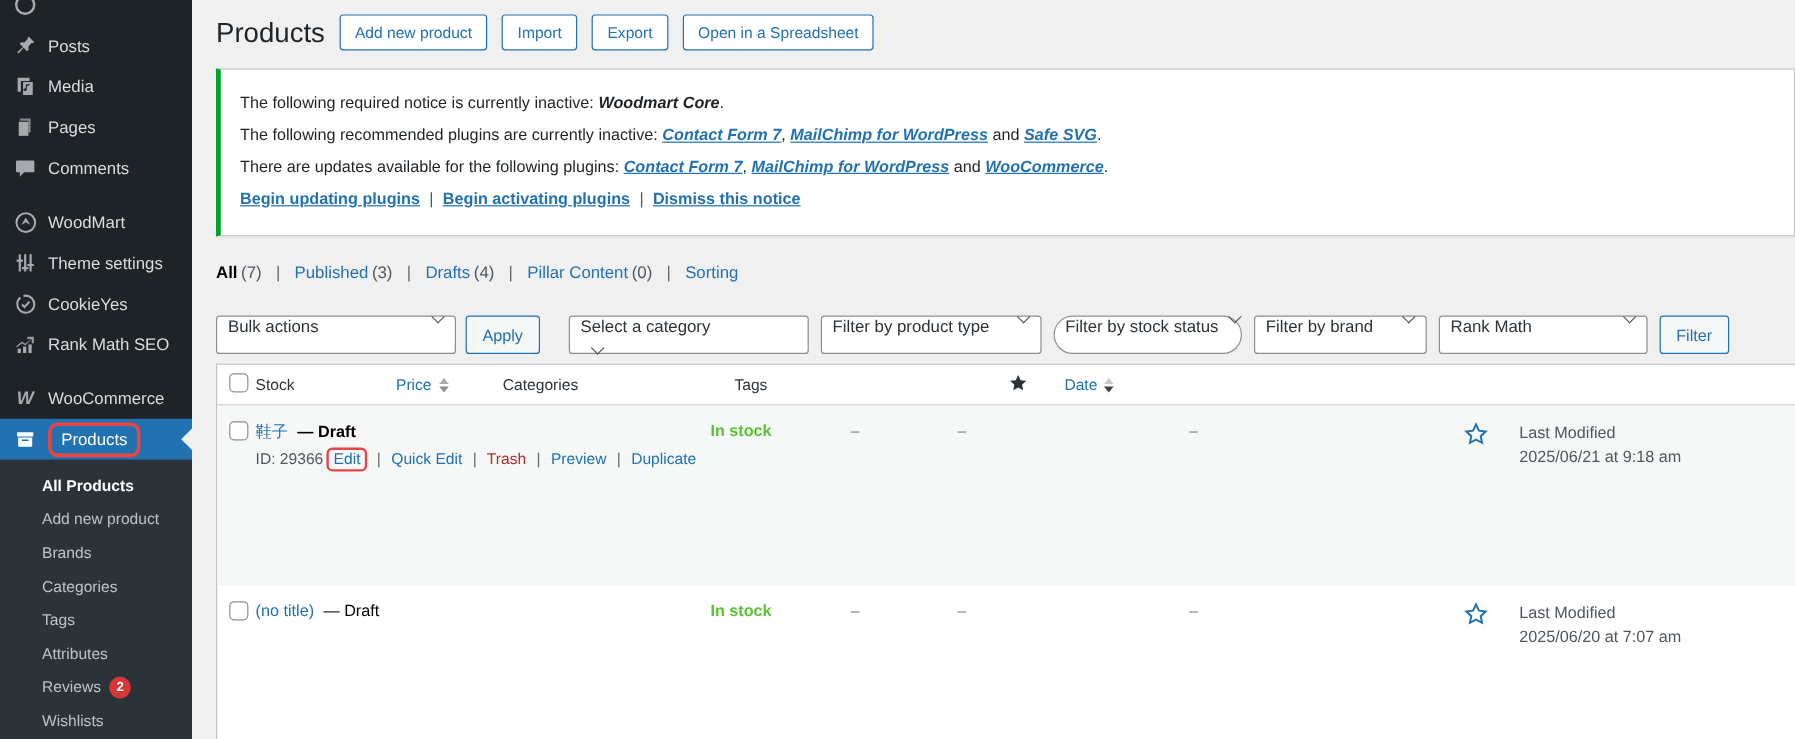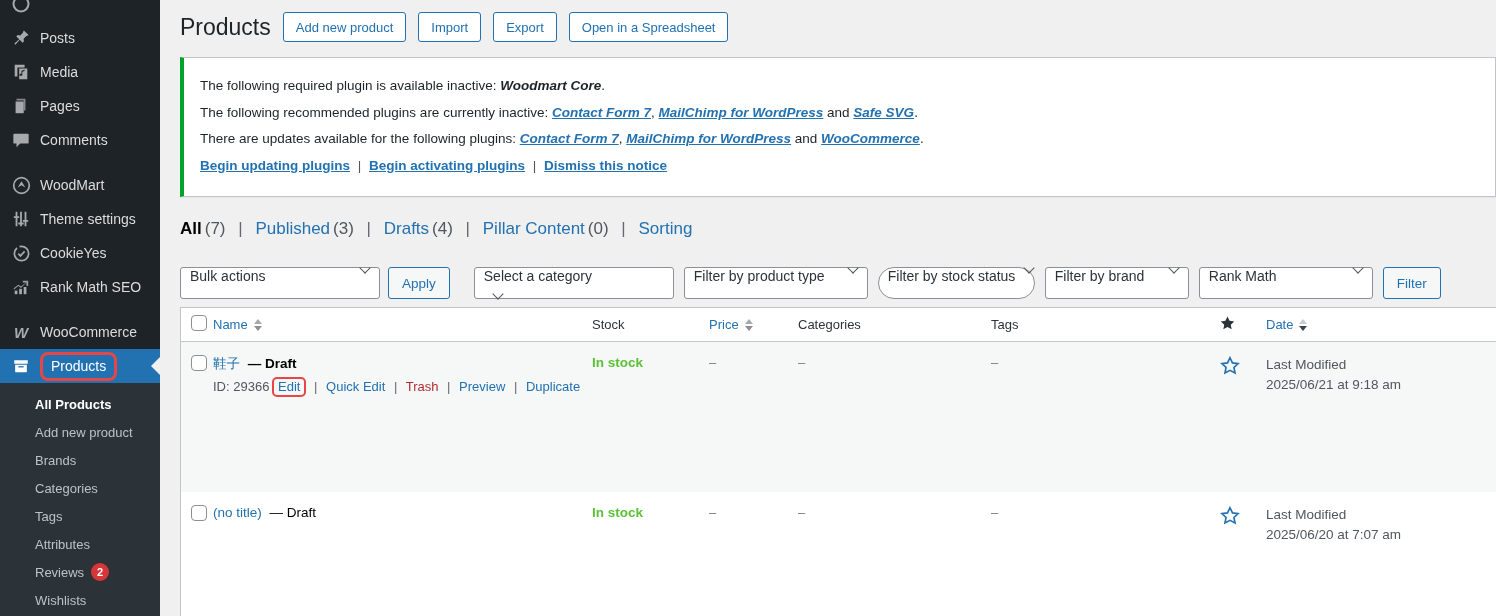--- a/index.html
+++ b/index.html
@@ -284,7 +284,7 @@
 
     <div class="notice">
       <p>
-        <span>The following required plugin is available inactive:</span>
+        <span>The following required notice is currently inactive:</span>
         <span class="plugin-name">Woodmart Core</span><span>.</span>
       </p>
       <p>

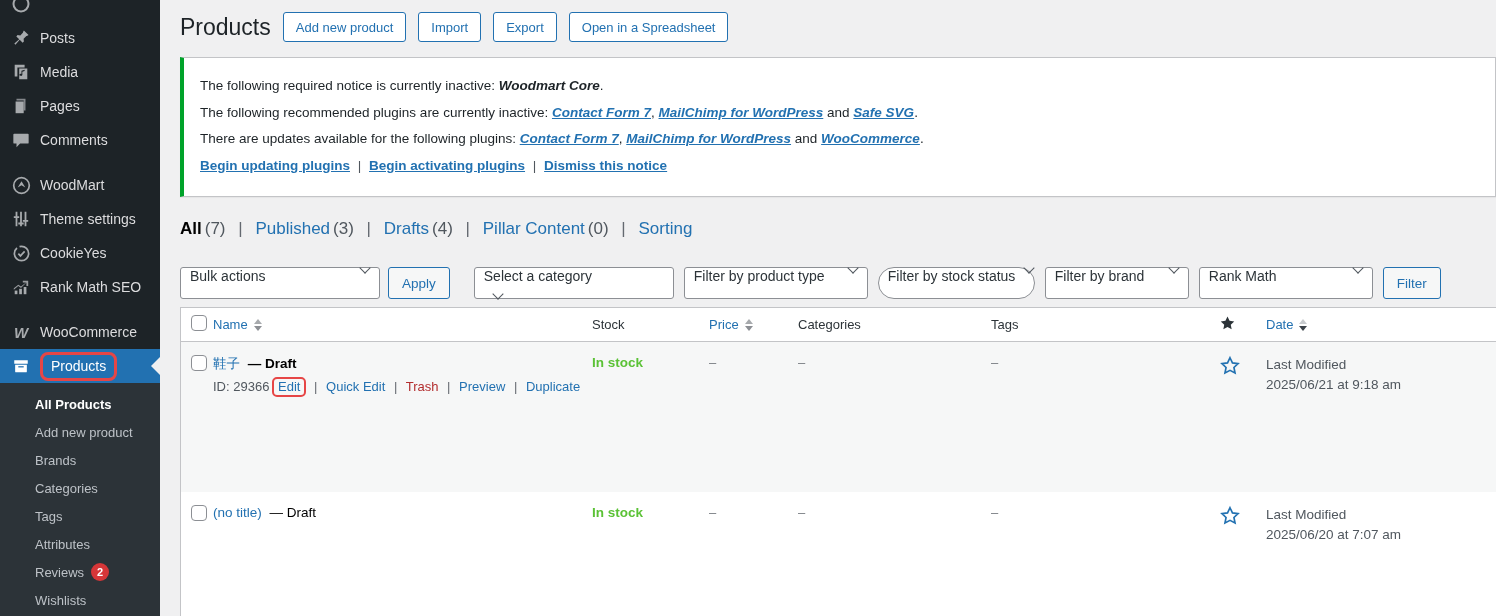--- a/index.html
+++ b/index.html
@@ -72,7 +72,7 @@
   .notice .nsep { color:#50575e; margin:0 4px; }
   .notice .actions a { font-weight:bold; }
 
-  .views { margin-top:22px; font-size:17px; color:#646970; }
+  .views { margin-top:22px; font-size:14px; color:#646970; }
   .views .view { cursor:pointer; }
   .views .view .vlabel { color:#2271b1; }
   .views .view.current .vlabel { color:#000; font-weight:bold; }

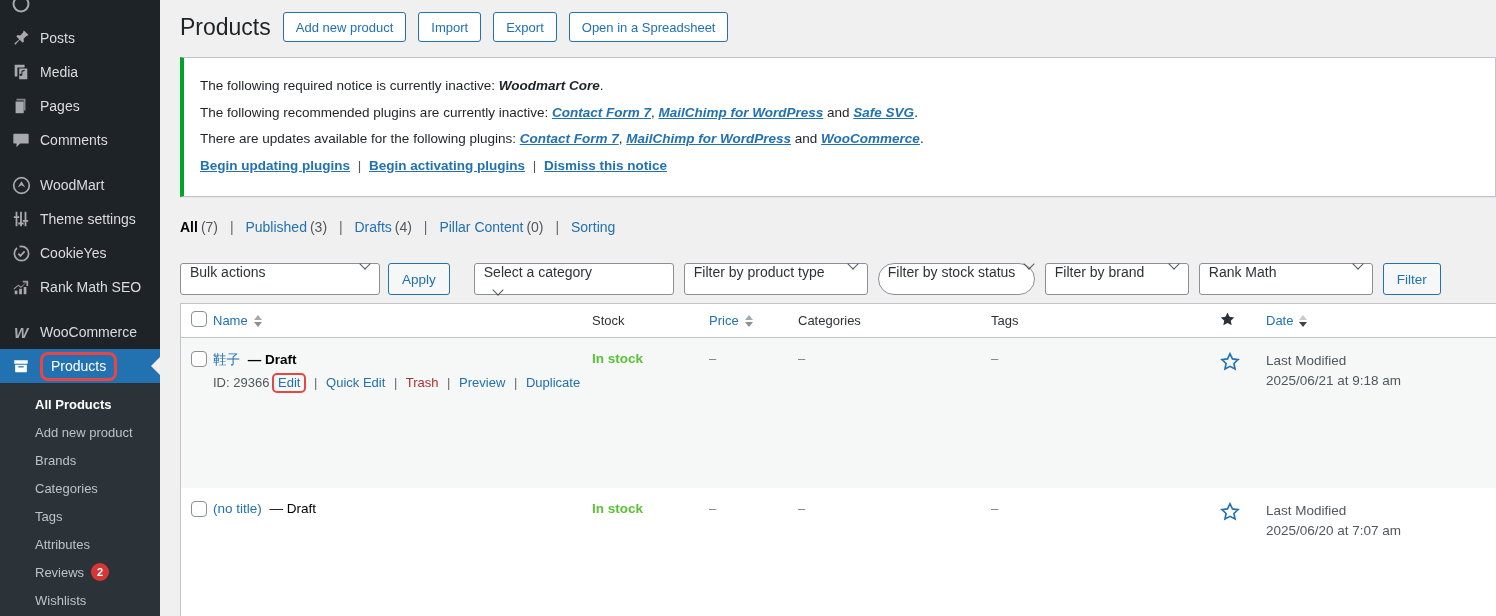--- a/index.html
+++ b/index.html
@@ -355,13 +355,6 @@
 
       <div class="trow thead">
         <div class="col-cb"><input type="checkbox" style=""></div>
-        <div class="col-name"><span class="hlink">
-              <span>Name</span>
-              <span class="sorters">
-                <span class="s-up"></span>
-                <span class="s-dn"></span>
-              </span>
-            </span></div>
         <div class="col-stock"><span class="hplain">Stock</span></div>
         <div class="col-price"><span class="hlink">
               <span>Price</span>

